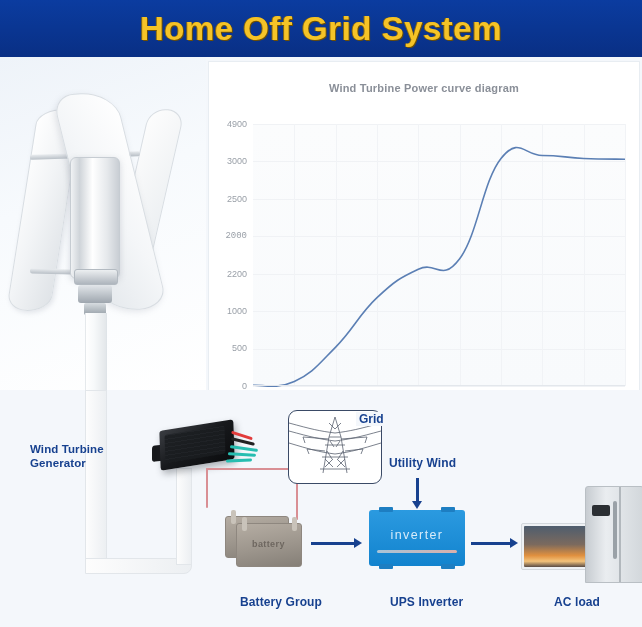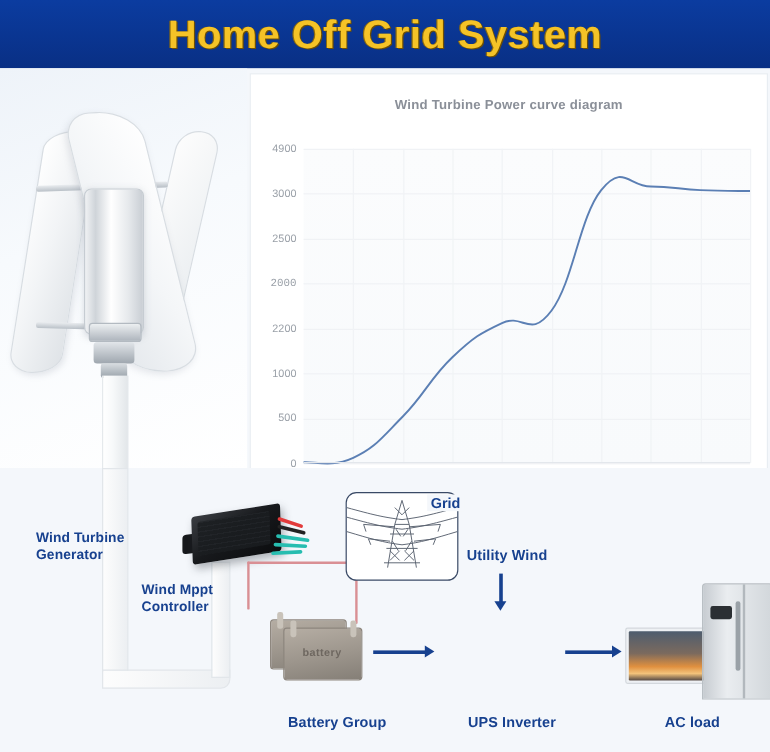--- a/index.html
+++ b/index.html
@@ -337,10 +337,6 @@
     <span>Wind Turbine</span><br>
     <span>Generator</span>
   </div>
-  <div class="lbl" style="left:118px;top:95px;">
-    <span>Wind Mppt</span><br>
-    <span>Controller</span>
-  </div>
 
   <div class="grid-box">
     <svg width="92" height="72" viewBox="0 0 92 72">

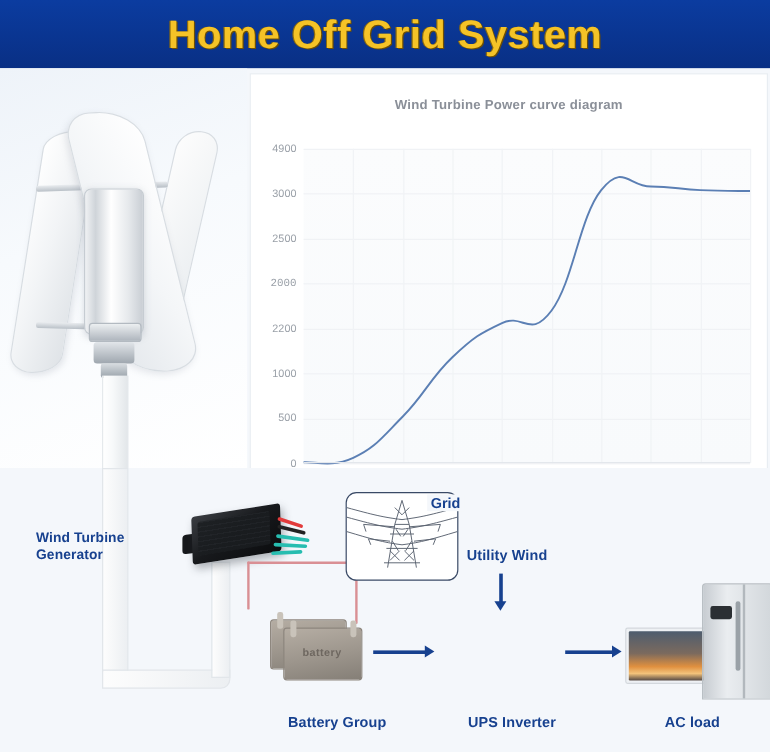--- a/index.html
+++ b/index.html
@@ -372,6 +372,14 @@
   <div class="arrow" style="left:311px;top:152px;width:44px;height:2.5px;"></div>
   <div class="arrow-head ah-right" style="left:354px;top:148px;"></div>
 
+  <div class="inverter">
+    <div class="inv-clip" style="left:10px;top:-3px;"></div>
+    <div class="inv-clip" style="left:72px;top:-3px;"></div>
+    <div class="inv-clip" style="left:10px;bottom:-3px;"></div>
+    <div class="inv-clip" style="left:72px;bottom:-3px;"></div>
+    <div class="inverter-text">inverter</div>
+    <div class="inv-stripe"></div>
+  </div>
 
   <div class="arrow" style="left:471px;top:152px;width:40px;height:2.5px;"></div>
   <div class="arrow-head ah-right" style="left:510px;top:148px;"></div>

